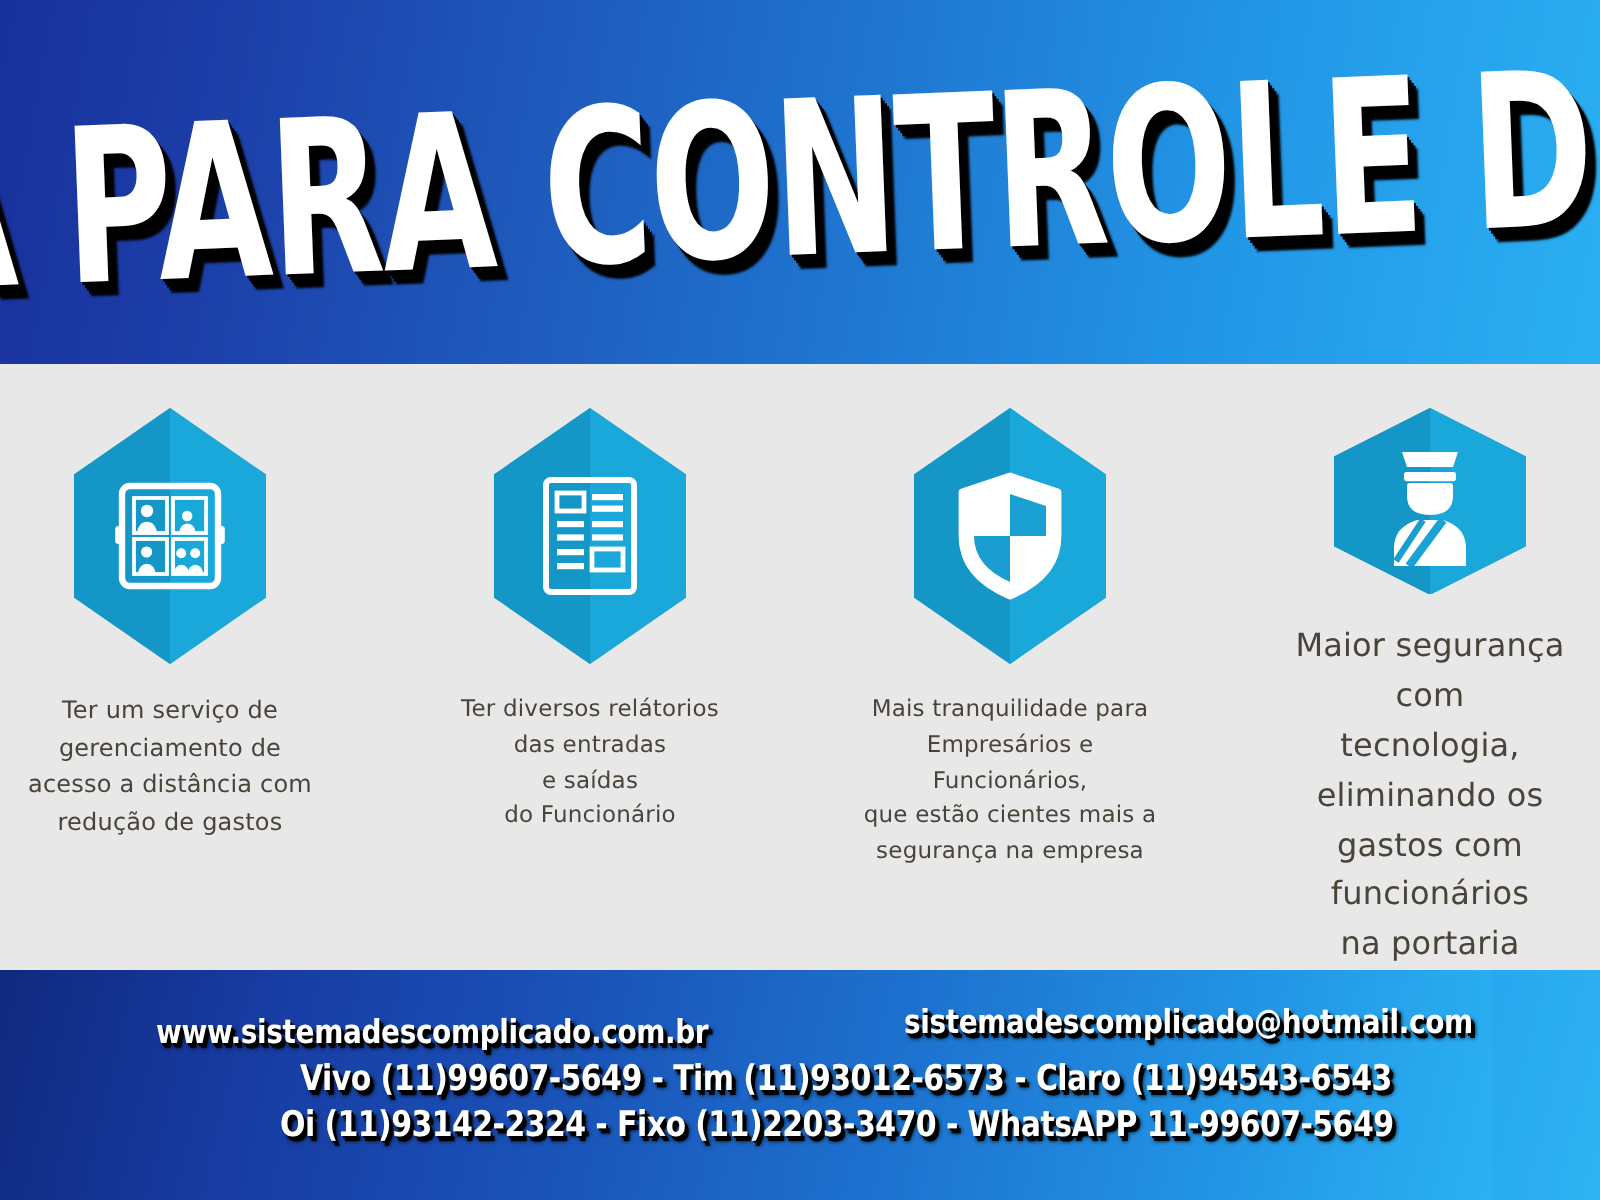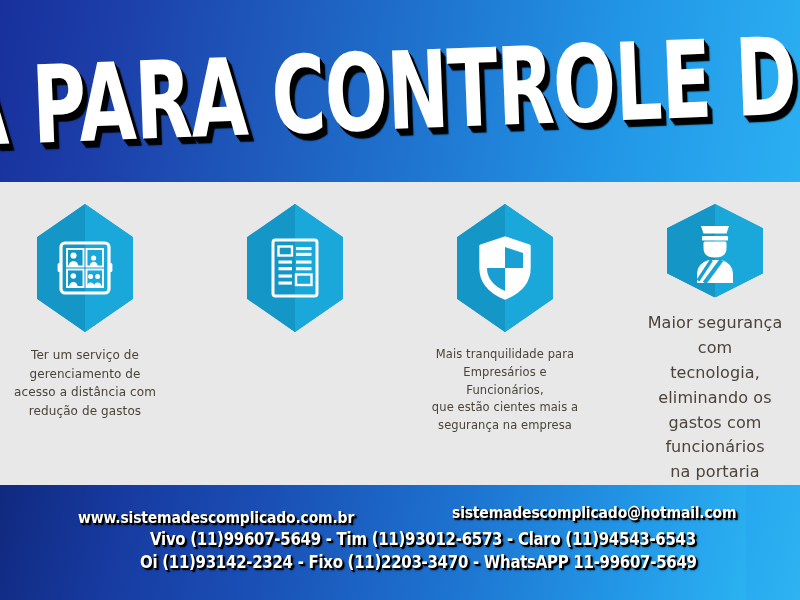--- a/index.html
+++ b/index.html
@@ -264,6 +264,10 @@
             <rect x="26" y="36.5" width="15.5" height="10.5" fill="none" stroke="#ffffff" stroke-width="2.4"></rect>
           </svg>
         </div>
+        <div class="caption">Ter diversos relátorios
+das entradas
+e saídas
+do Funcionário</div>
       </div>
 
       <div class="feature feature-4">

